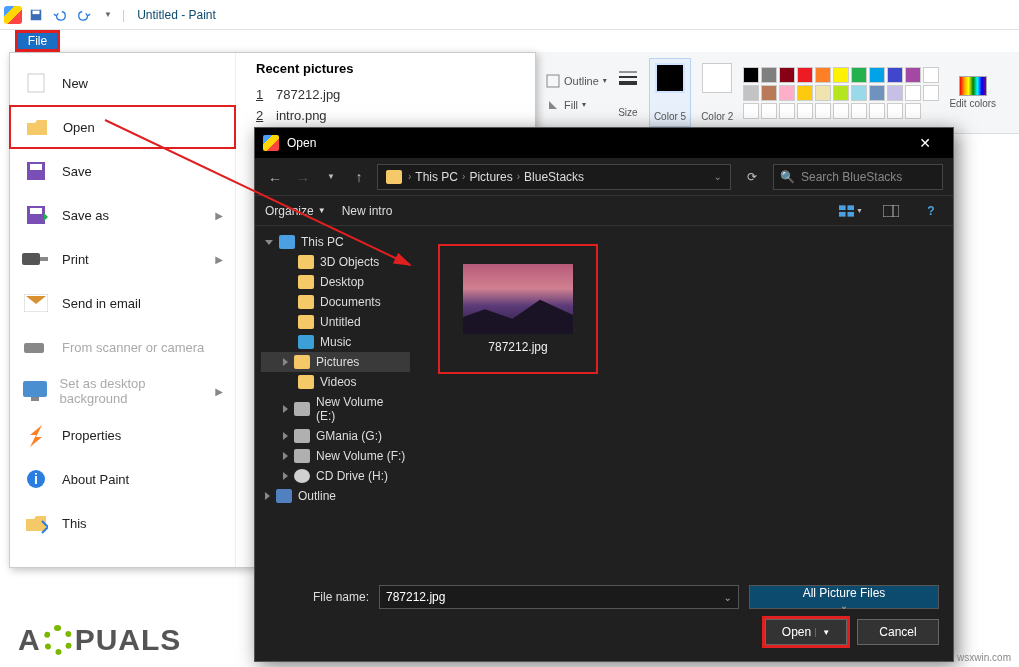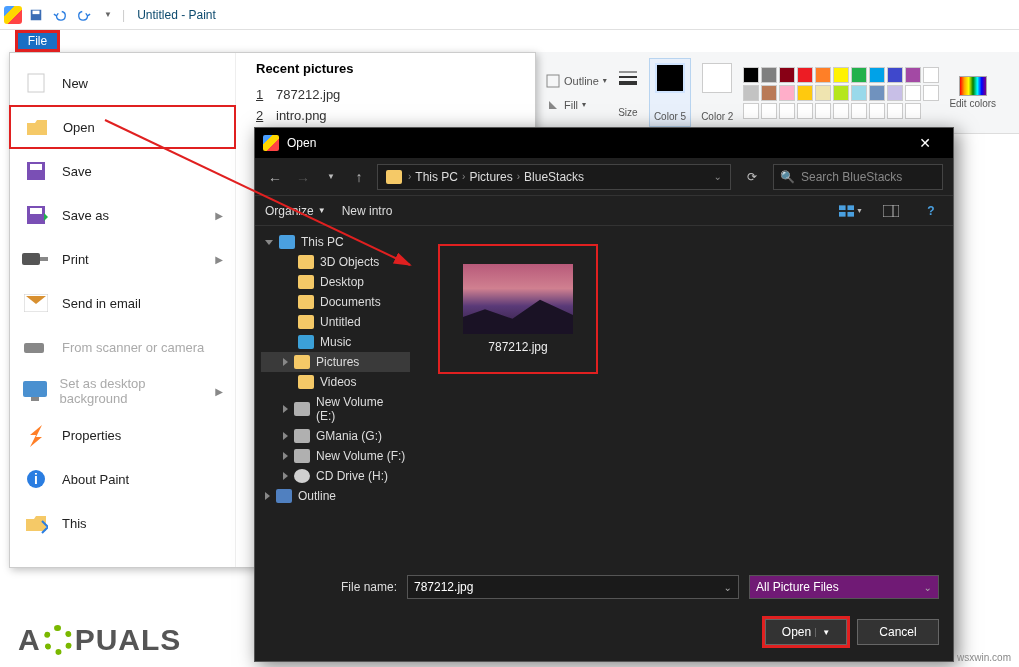--- a/index.html
+++ b/index.html
@@ -86,7 +86,7 @@
 .thumb-img::after { content: ""; position: absolute; bottom: 0; left: 0; right: 0; height: 38px; background: #1a1225; clip-path: polygon(0 55%, 20% 35%, 45% 60%, 70% 10%, 100% 50%, 100% 100%, 0 100%); }
 .thumb-name { font-size: 12px; color: #eee; }
 
-.dlg-bottom { padding: 10px 14px 16px; display: flex; flex-direction: column; gap: 20px; margin-left: 28px; }
+.dlg-bottom { padding: 10px 14px 16px; display: flex; flex-direction: column; gap: 10px; }
 .fn-row { display: flex; align-items: center; gap: 10px; }
 .fn-label { width: 100px; text-align: right; font-size: 12px; color: #ddd; }
 .fn-combo { flex: 1; height: 24px; background: #1a1a1a; border: 1px solid #555; display: flex; align-items: center; padding: 0 6px; font-size: 12px; color: #fff; justify-content: space-between; }

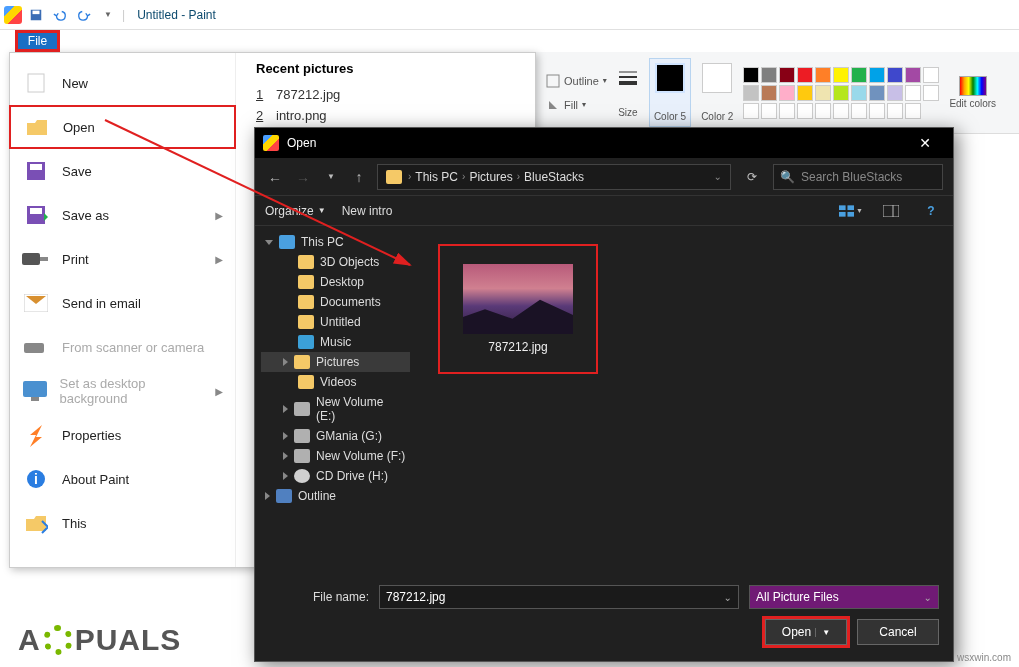--- a/index.html
+++ b/index.html
@@ -90,7 +90,7 @@
 .fn-row { display: flex; align-items: center; gap: 10px; }
 .fn-label { width: 100px; text-align: right; font-size: 12px; color: #ddd; }
 .fn-combo { flex: 1; height: 24px; background: #1a1a1a; border: 1px solid #555; display: flex; align-items: center; padding: 0 6px; font-size: 12px; color: #fff; justify-content: space-between; }
-.ft-combo { width: 190px; height: 24px; background: #701a75; border: 1px solid #555; display: flex; align-items: center; padding: 0 6px; font-size: 12px; color: #fff; justify-content: space-between; }
+.ft-combo { width: 190px; height: 24px; background: #0c4a6e; border: 1px solid #555; display: flex; align-items: center; padding: 0 6px; font-size: 12px; color: #fff; justify-content: space-between; flex-direction: column; }
 .combo-caret { color: #aaa; font-size: 10px; }
 
 .btn-row { display: flex; justify-content: flex-end; gap: 10px; }

